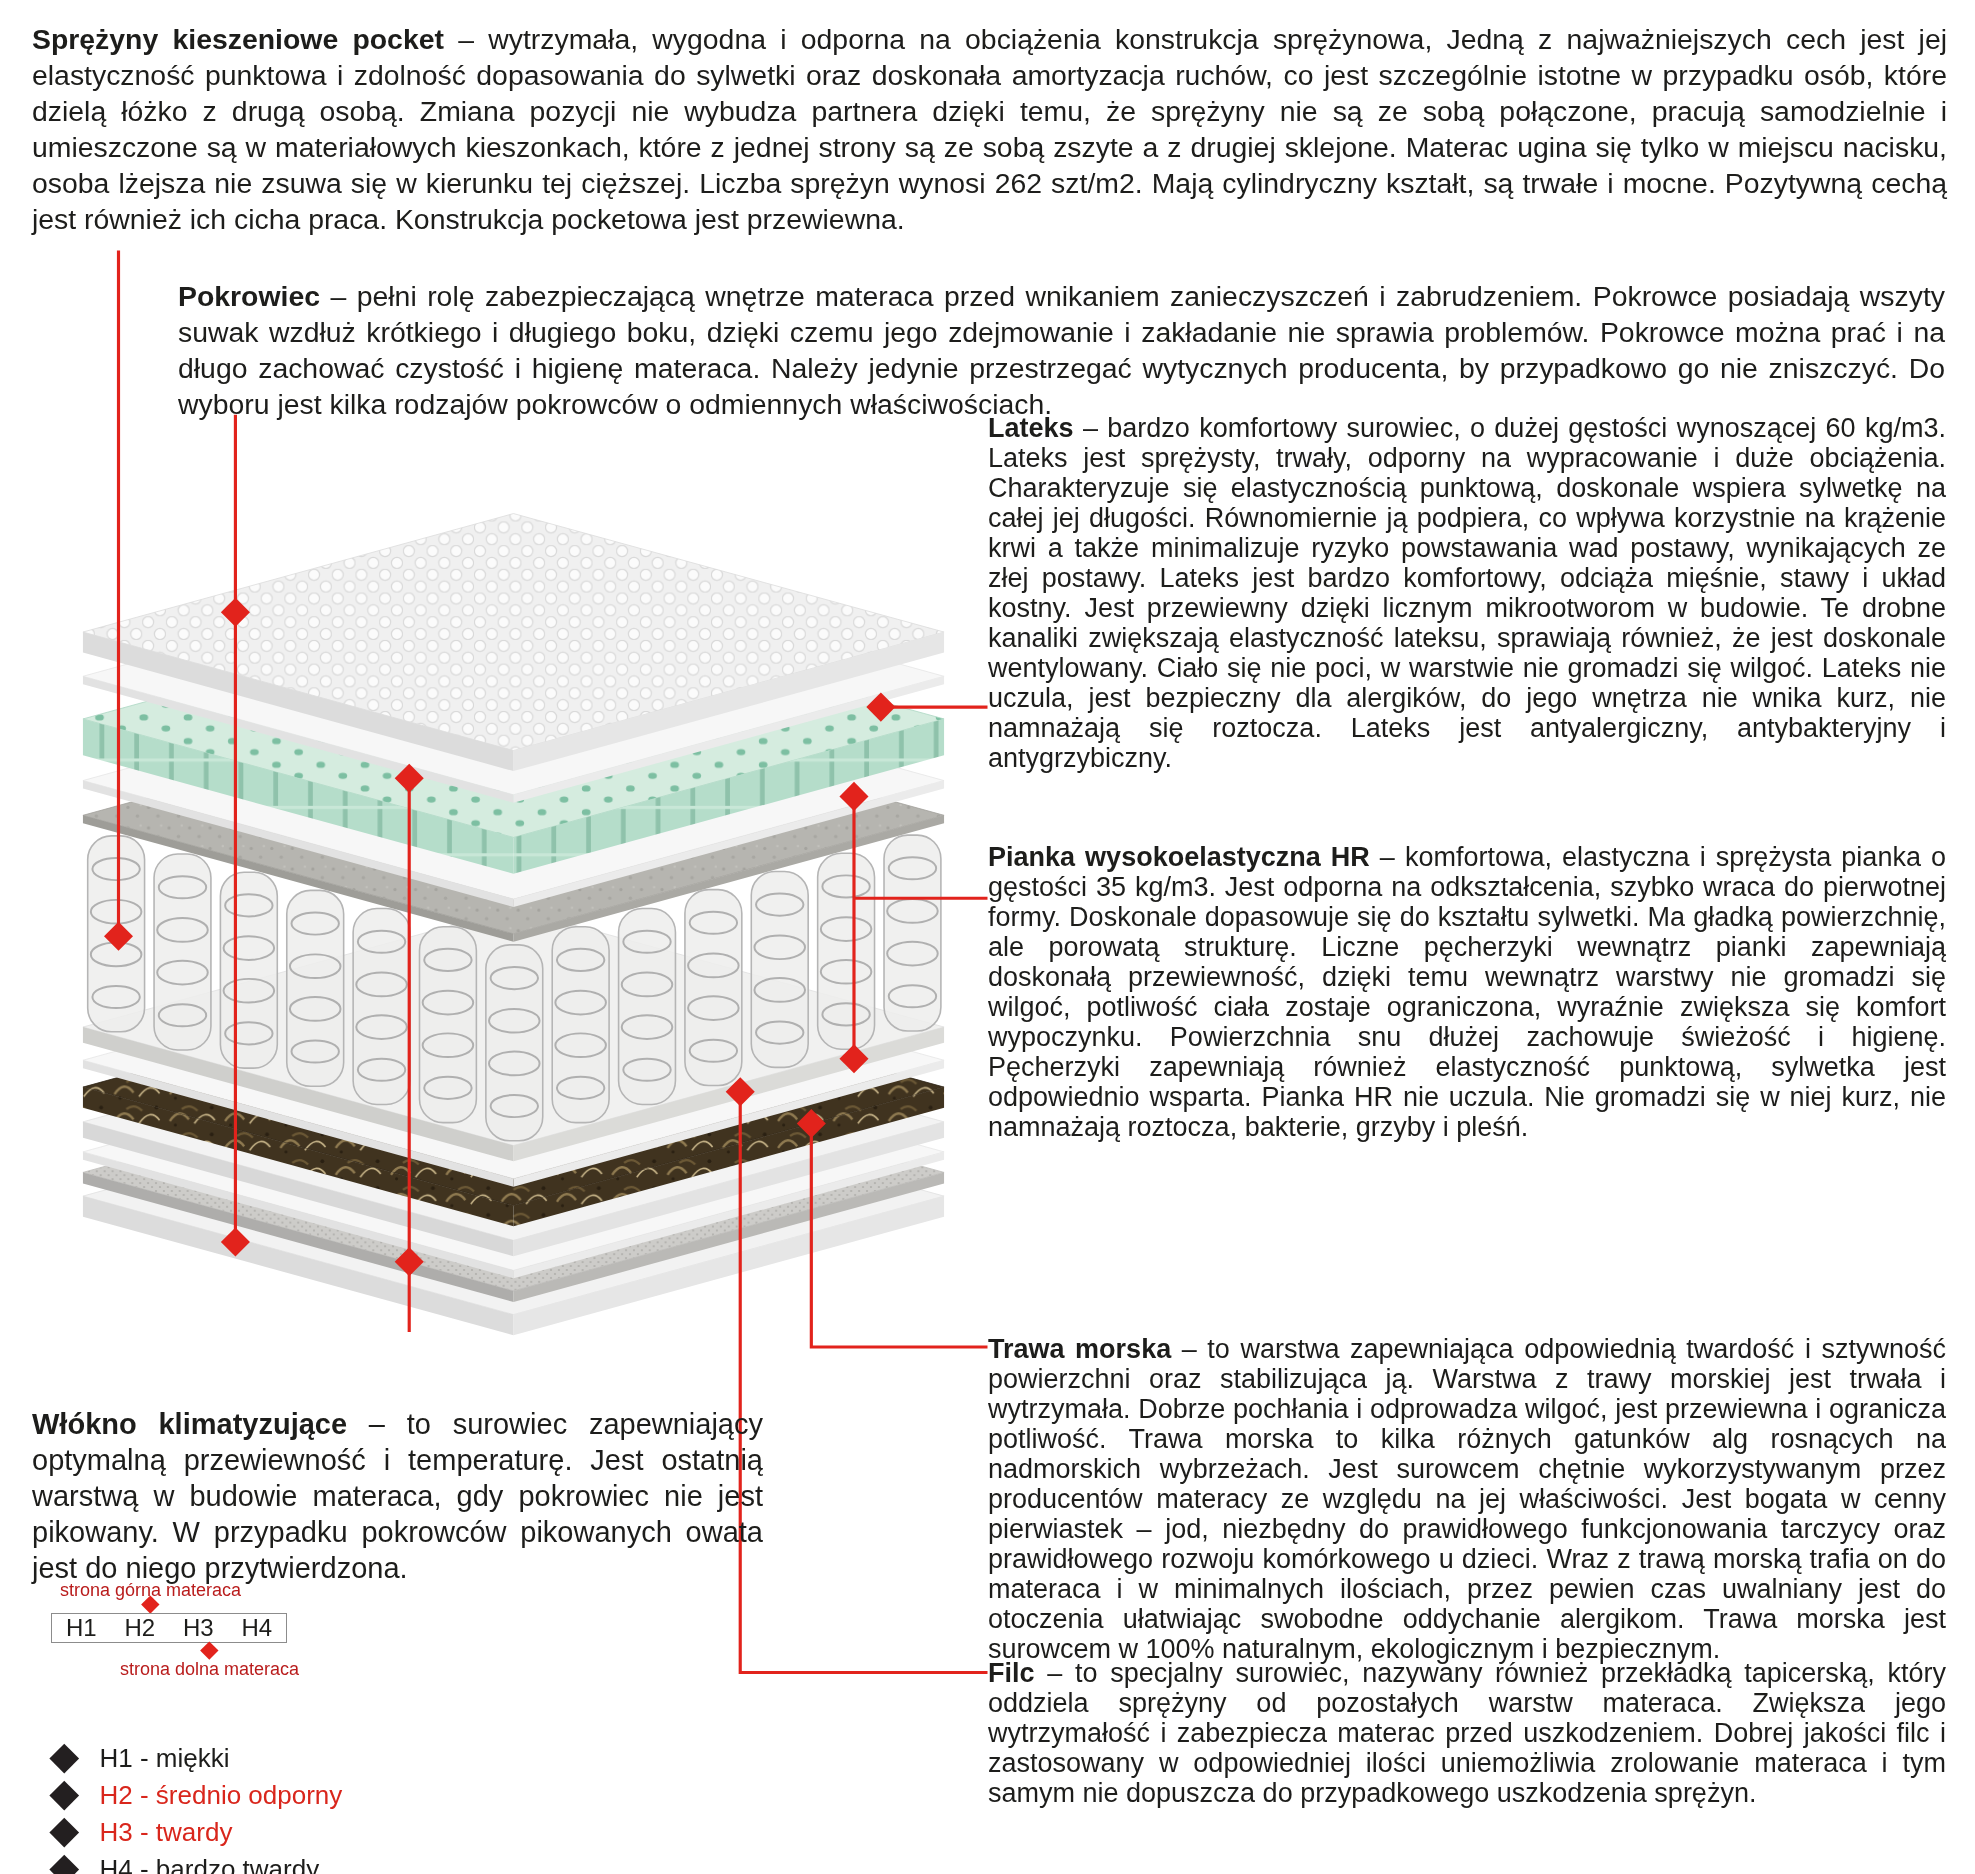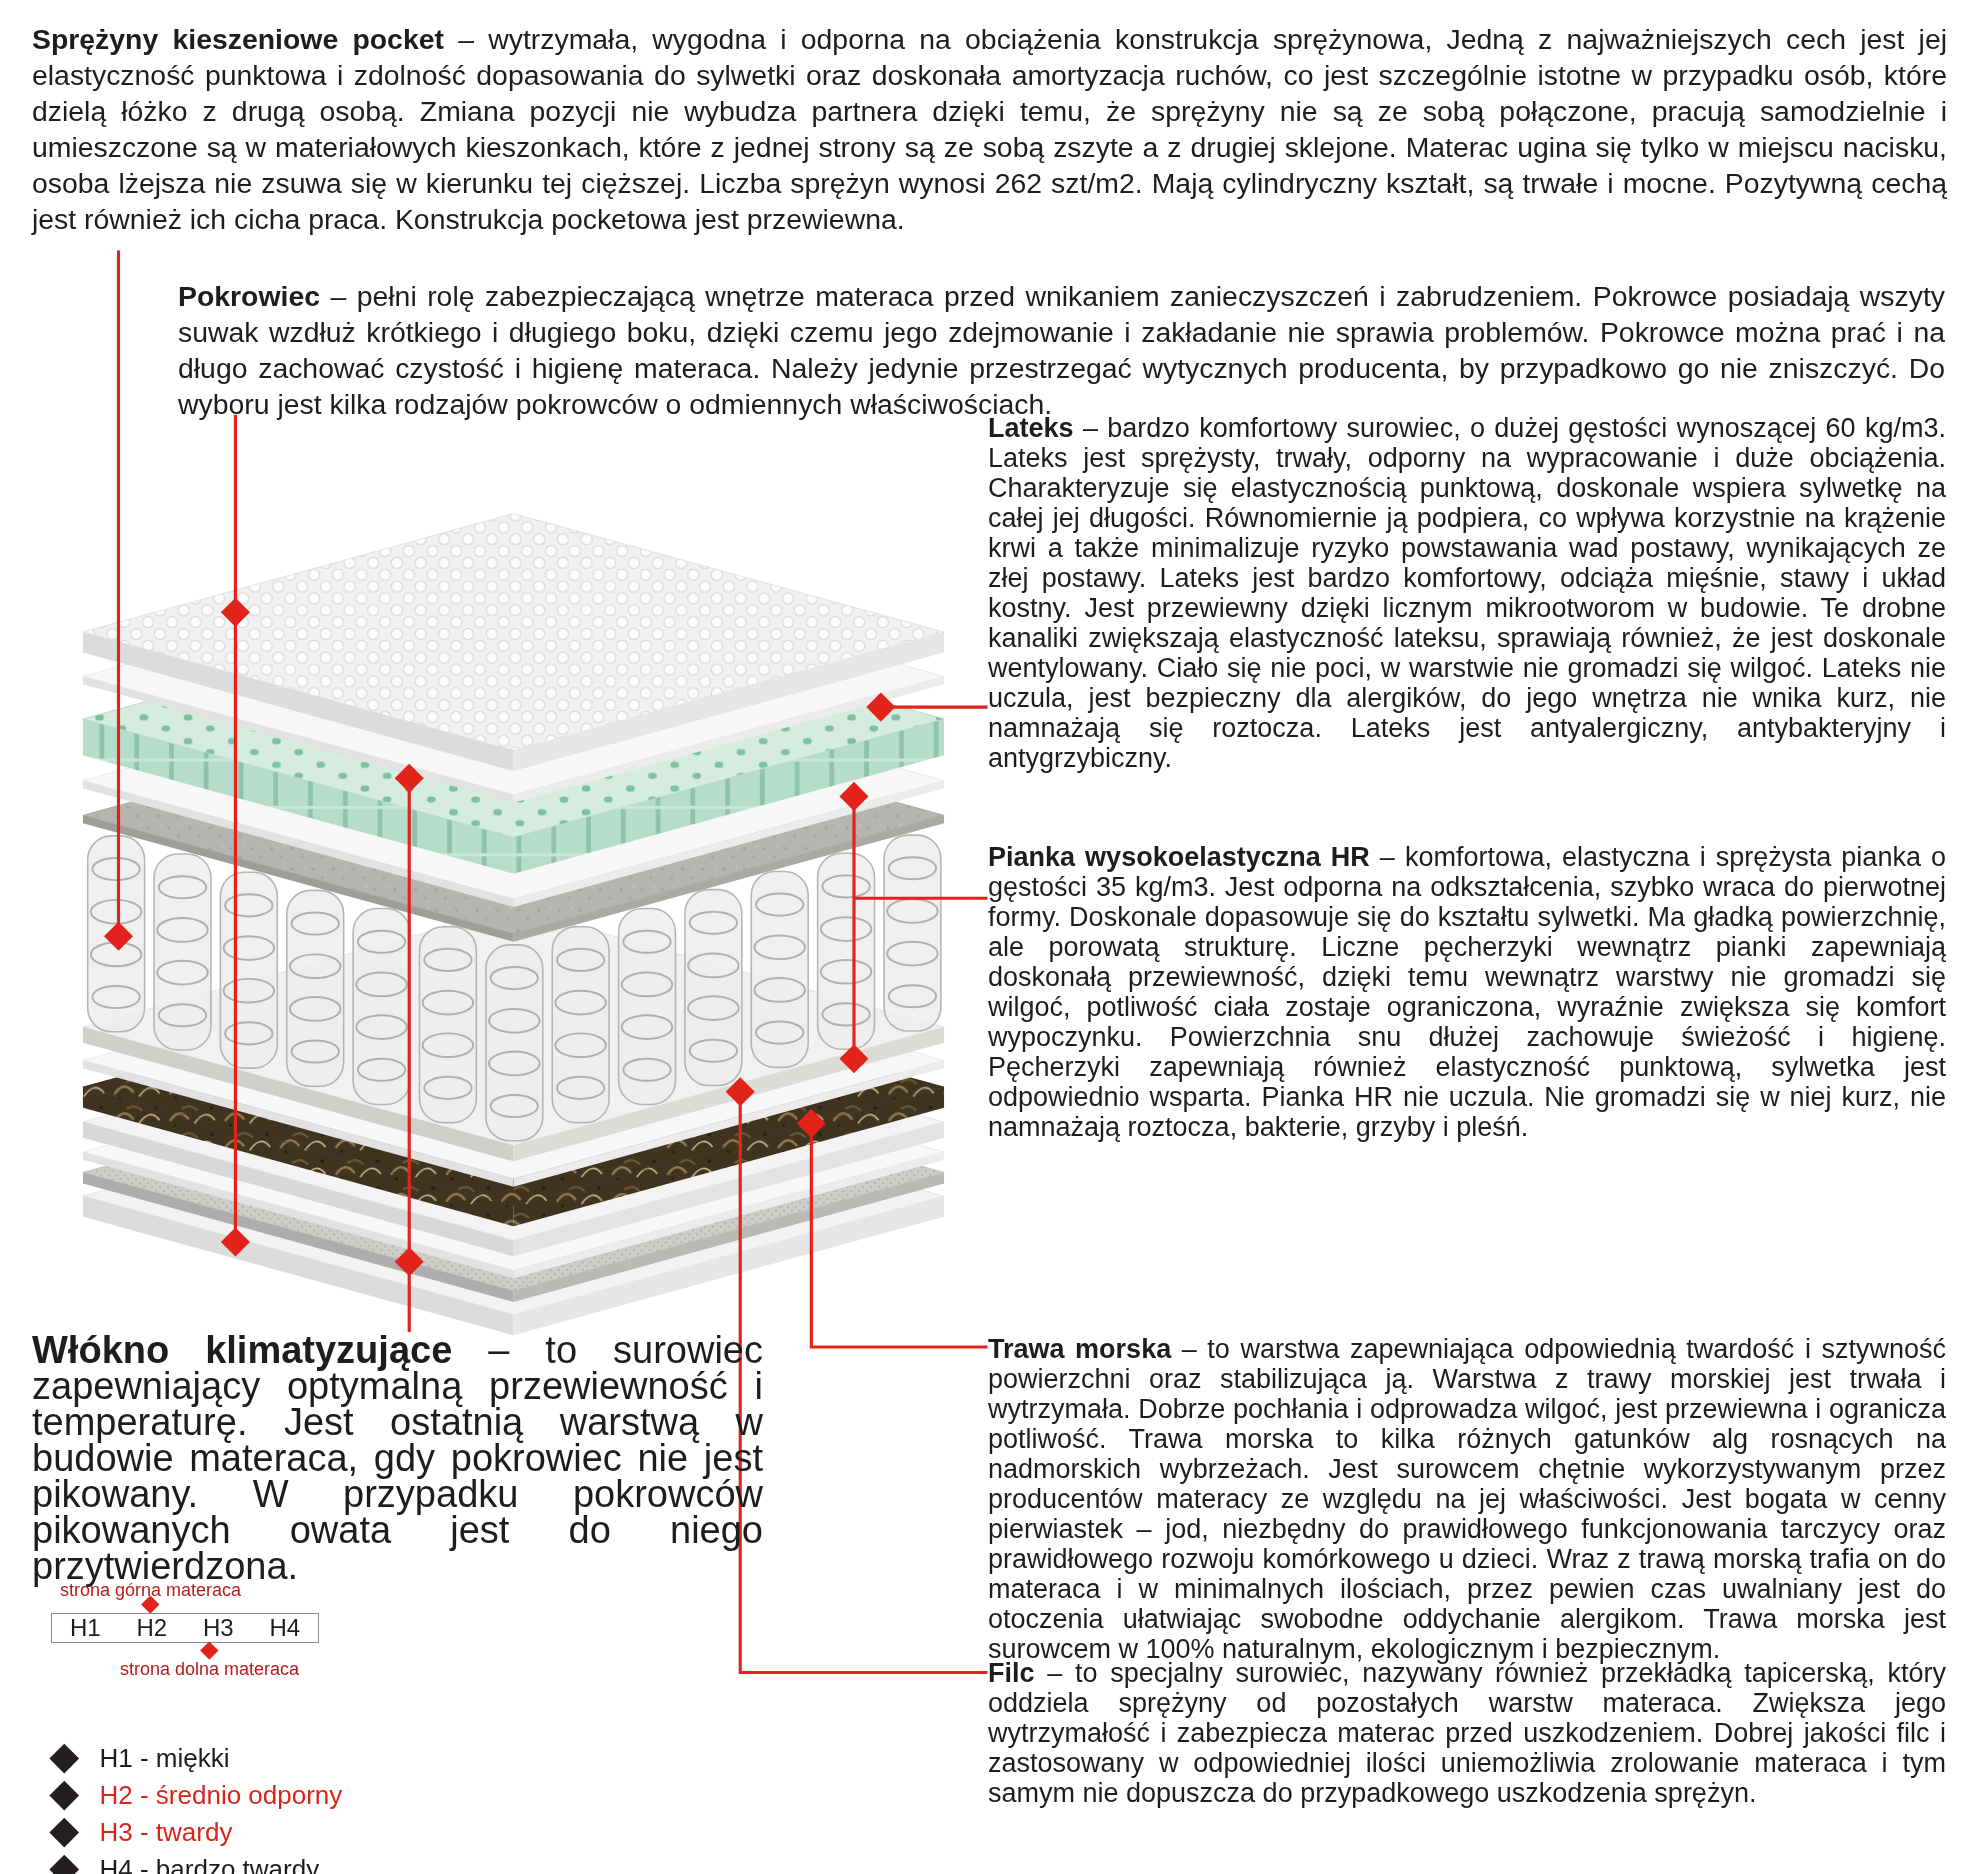--- a/index.html
+++ b/index.html
@@ -10,7 +10,7 @@
   .para b{font-weight:bold;}
   .p-intro{left:32px;top:20.5px;width:1915px;font-size:28.4px;line-height:36px;}
   .p-pokrowiec{left:178px;top:278px;width:1767px;font-size:28.4px;line-height:36px;}
-  .p-wlokno{left:32px;top:1332px;width:731px;font-size:38px;line-height:36px;}
+  .p-wlokno{left:32px;top:1406px;width:731px;font-size:29px;line-height:36px;}
   .rp{left:988px;width:958px;font-size:27px;line-height:30px;}
   .rp-lateks{top:413px;}
   .rp-pianka{top:842px;}

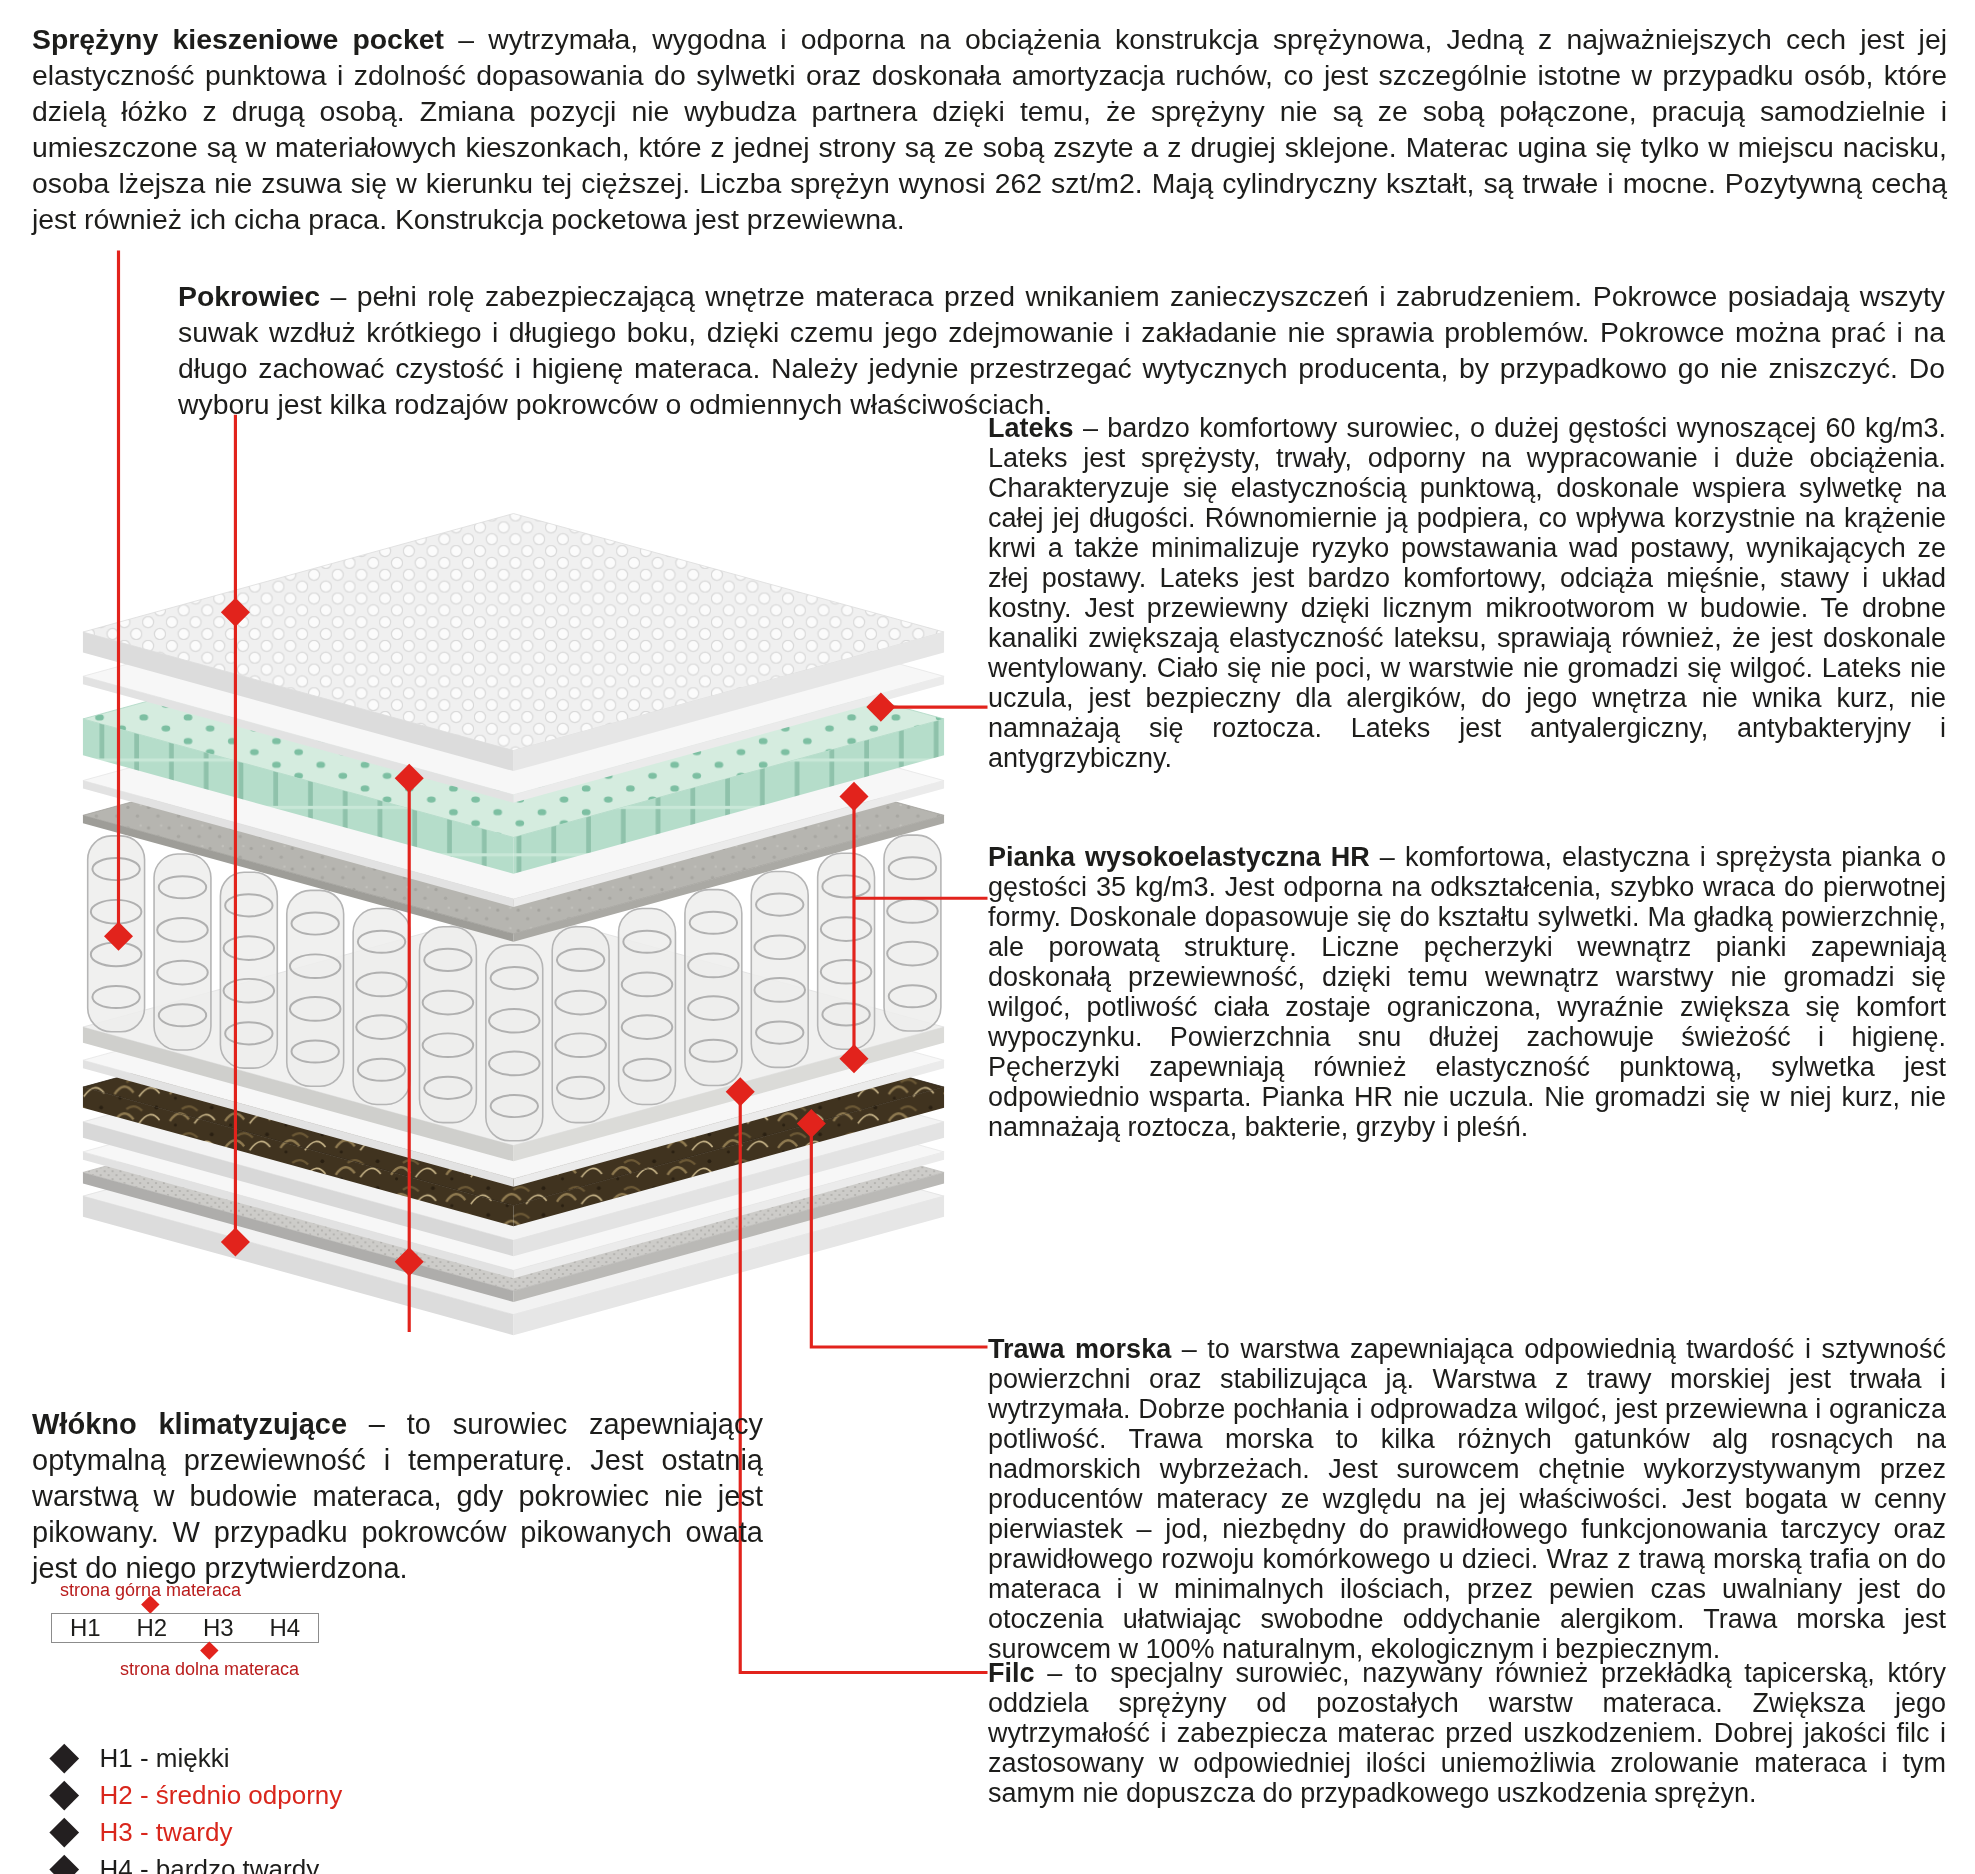--- a/index.html
+++ b/index.html
@@ -24,7 +24,7 @@
   .hs-dia{position:absolute;width:12.6px;height:12.6px;background:#e2231c;transform:rotate(45deg);}
   .hs-dia-top{left:144px;top:1598px;}
   .hs-dia-bottom{left:203px;top:1644px;}
-  .hs-box{position:absolute;left:51px;top:1613px;width:268px;height:30px;border:1.6px solid #8c8c8c;
+  .hs-box{position:absolute;left:51px;top:1613px;width:236px;height:30px;border:1.6px solid #8c8c8c;
           display:flex;align-items:center;box-sizing:border-box;}
   .hs-box span{flex:1;text-align:center;font-size:24px;color:#1d1d1b;}
   

